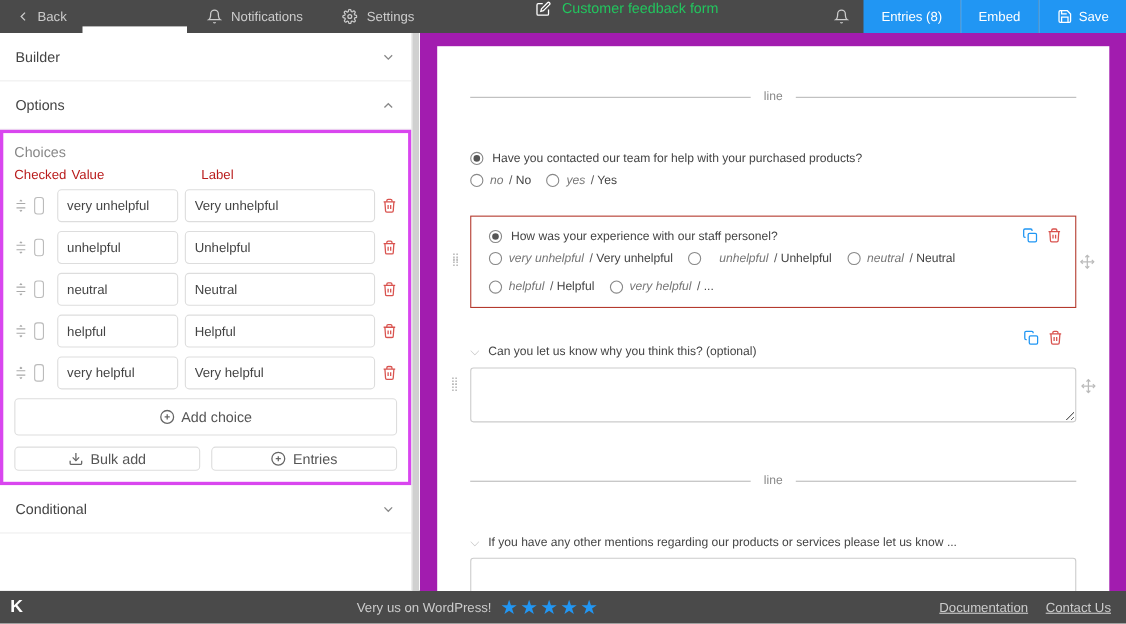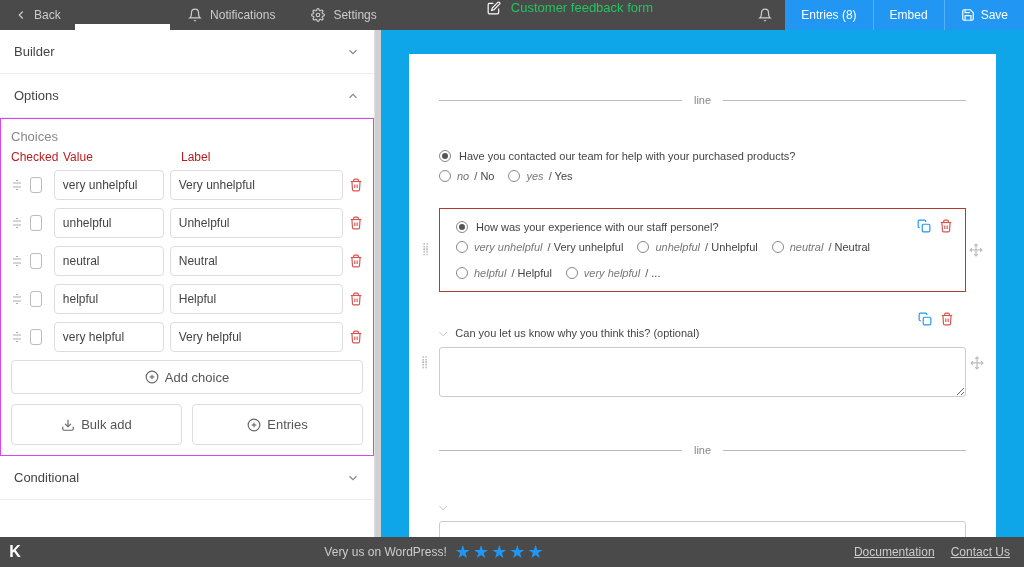--- a/index.html
+++ b/index.html
@@ -33,7 +33,7 @@
 .btn-row { display:flex; gap:10px; margin-top:10px; }
 .btn-row .btn { flex:1; display:flex; align-items:center; justify-content:center; gap:6px; border:1px solid #ddd; border-radius:4px; height:41px; cursor:pointer; color:#555; font-size:13px; }
 
-.canvas { flex:1; background:#0ea5e9; overflow:auto; padding:12px; position:relative; border-left:6px solid #d0d0d0; }
+.canvas { flex:1; background:#a21caf; overflow:auto; padding:0; position:relative; border-left:6px solid #d0d0d0; }
 .form-card { background:#fff; margin:12px 16px; padding: 0; }
 .form-inner { padding: 10px 30px; }
 .line-field { display:flex; align-items:center; justify-content:center; padding:30px 0; }

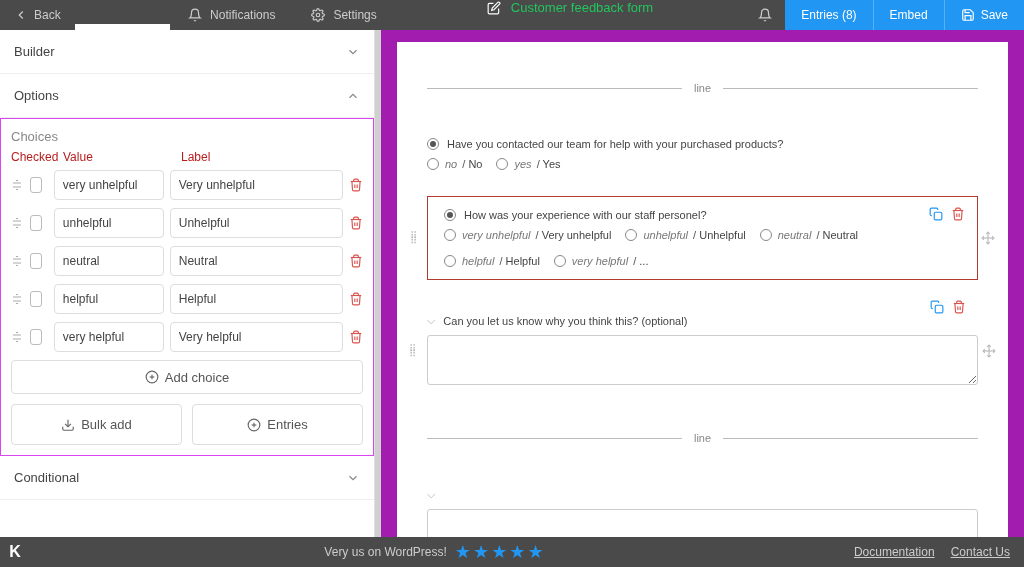--- a/index.html
+++ b/index.html
@@ -17,7 +17,7 @@
 .main { display:flex; height: 507px; }
 .sidebar { width: 375px; background:#fff; border-right:1px solid #e0e0e0; overflow-y:auto; }
 .acc-header { display:flex; align-items:center; justify-content:space-between; padding: 14px 14px; font-size:13px; color:#444; cursor:pointer; border-bottom:1px solid #eee; }
-.choices-panel { border:1px solid #d946ef; margin: 0; padding: 10px; }
+.choices-panel { border:3px solid #d946ef; margin: 0; padding: 10px; }
 .choices-title { font-size:13px; color:#888; margin-bottom:6px; }
 .choices-head { display:flex; font-size:12px; color:#b91c1c; margin-bottom:6px; }
 .choices-head .col-checked { width:52px; }

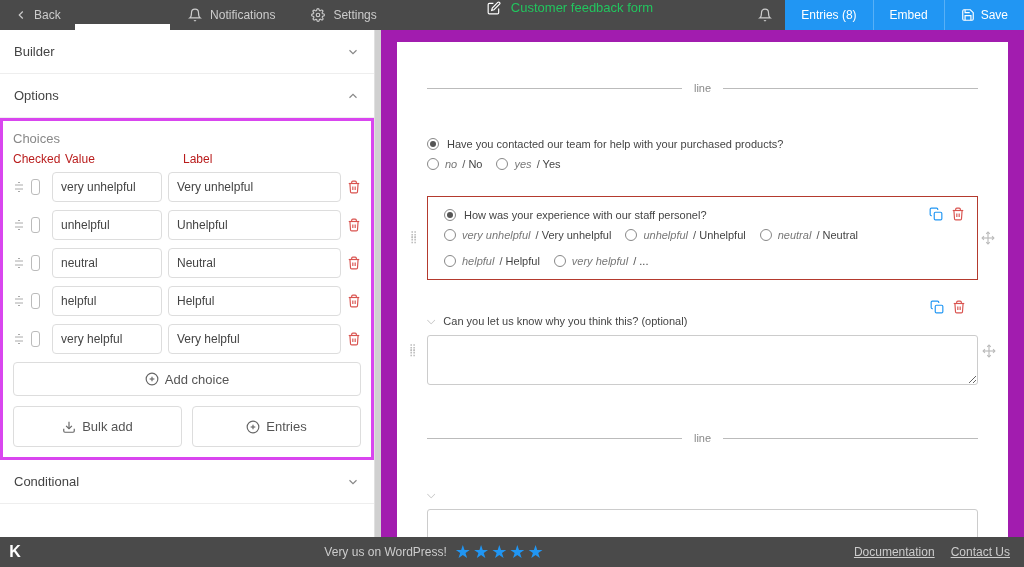--- a/index.html
+++ b/index.html
@@ -355,7 +355,7 @@
                 <span class="radio-dot"></span>
                 <span class="slash-pair"><span class="ital">very unhelpful</span> / <span class="norm">Very unhelpful</span></span>
               </span>
-              <span style="display: flex; align-items: center; gap: 6px;">
+              <span style="display: flex; align-items: center; gap: 16px;">
                 <span class="radio-dot"></span>
                 <span class="slash-pair"><span class="ital">unhelpful</span> / <span class="norm">Unhelpful</span></span>
               </span>

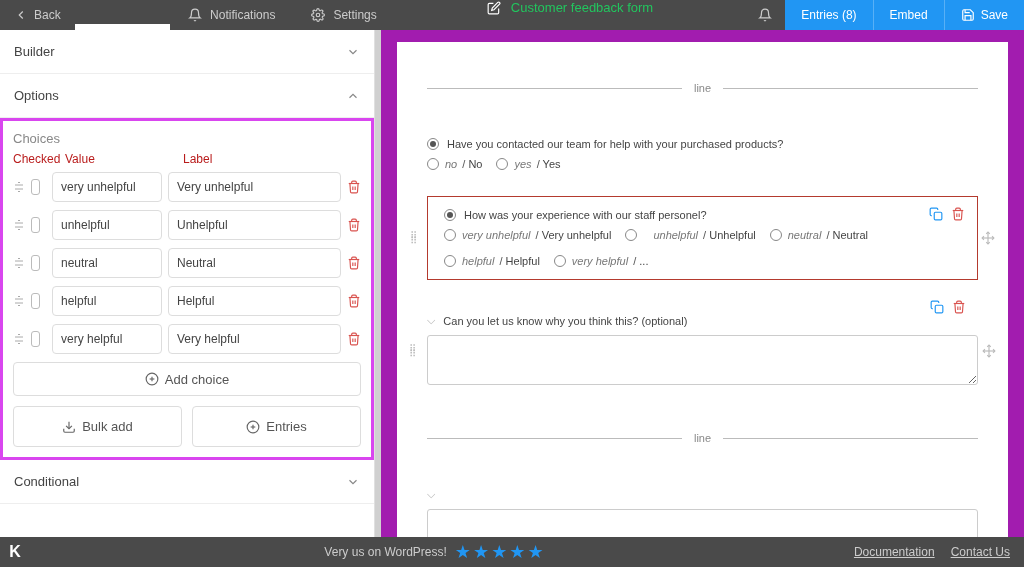--- a/index.html
+++ b/index.html
@@ -31,7 +31,7 @@
 .del { width:20px; color:#d9534f; display:flex; justify-content:center; cursor:pointer; }
 .add-choice { display:flex; align-items:center; justify-content:center; gap:6px; border:1px solid #ddd; border-radius:4px; height:34px; margin-top:8px; cursor:pointer; color:#555; font-size:13px; }
 .btn-row { display:flex; gap:10px; margin-top:10px; }
-.btn-row .btn { flex:1; display:flex; align-items:center; justify-content:center; gap:6px; border:1px solid #ddd; border-radius:4px; height:41px; cursor:pointer; color:#555; font-size:13px; }
+.btn-row .btn { flex:1; display:flex; align-items:center; justify-content:center; gap:6px; border:1px solid #ddd; border-radius:4px; height:22px; cursor:pointer; color:#555; font-size:13px; }
 
 .canvas { flex:1; background:#a21caf; overflow:auto; padding:0; position:relative; border-left:6px solid #d0d0d0; }
 .form-card { background:#fff; margin:12px 16px; padding: 0; }

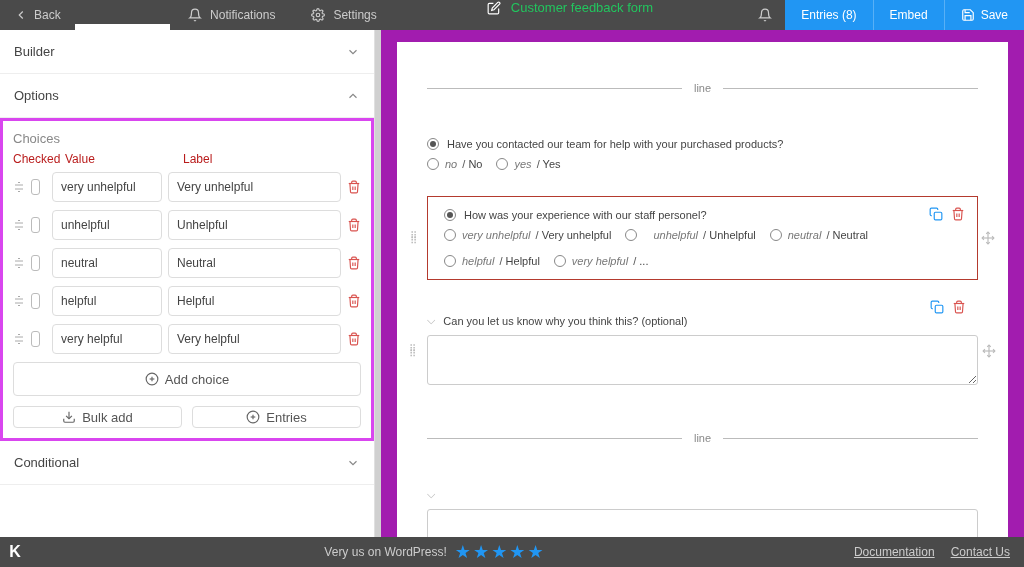--- a/index.html
+++ b/index.html
@@ -420,6 +420,7 @@
         <div class="q-block">
           <div class="q-title">
               <span style="color:#bbb;">⌵</span>
+              <span>If you have any other mentions regarding our products or services please let us know ...</span>
             </div>
           <textarea class="form-ta" style=""></textarea>
         </div>

